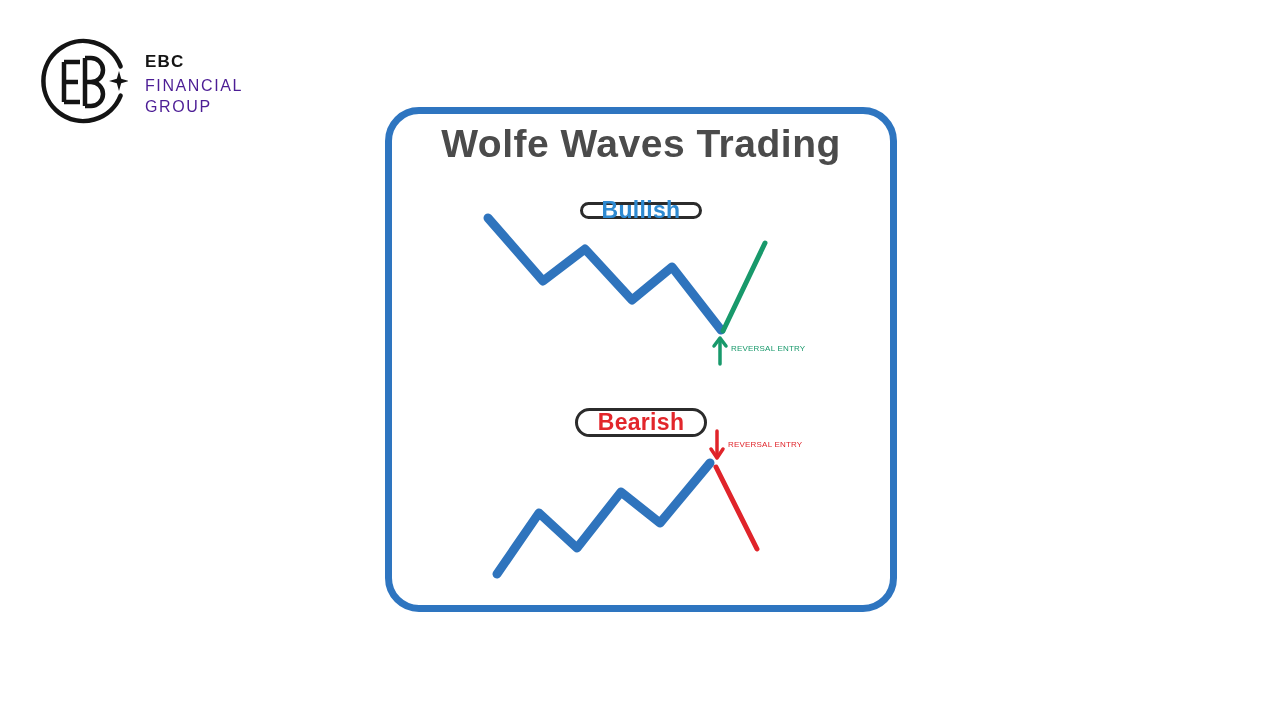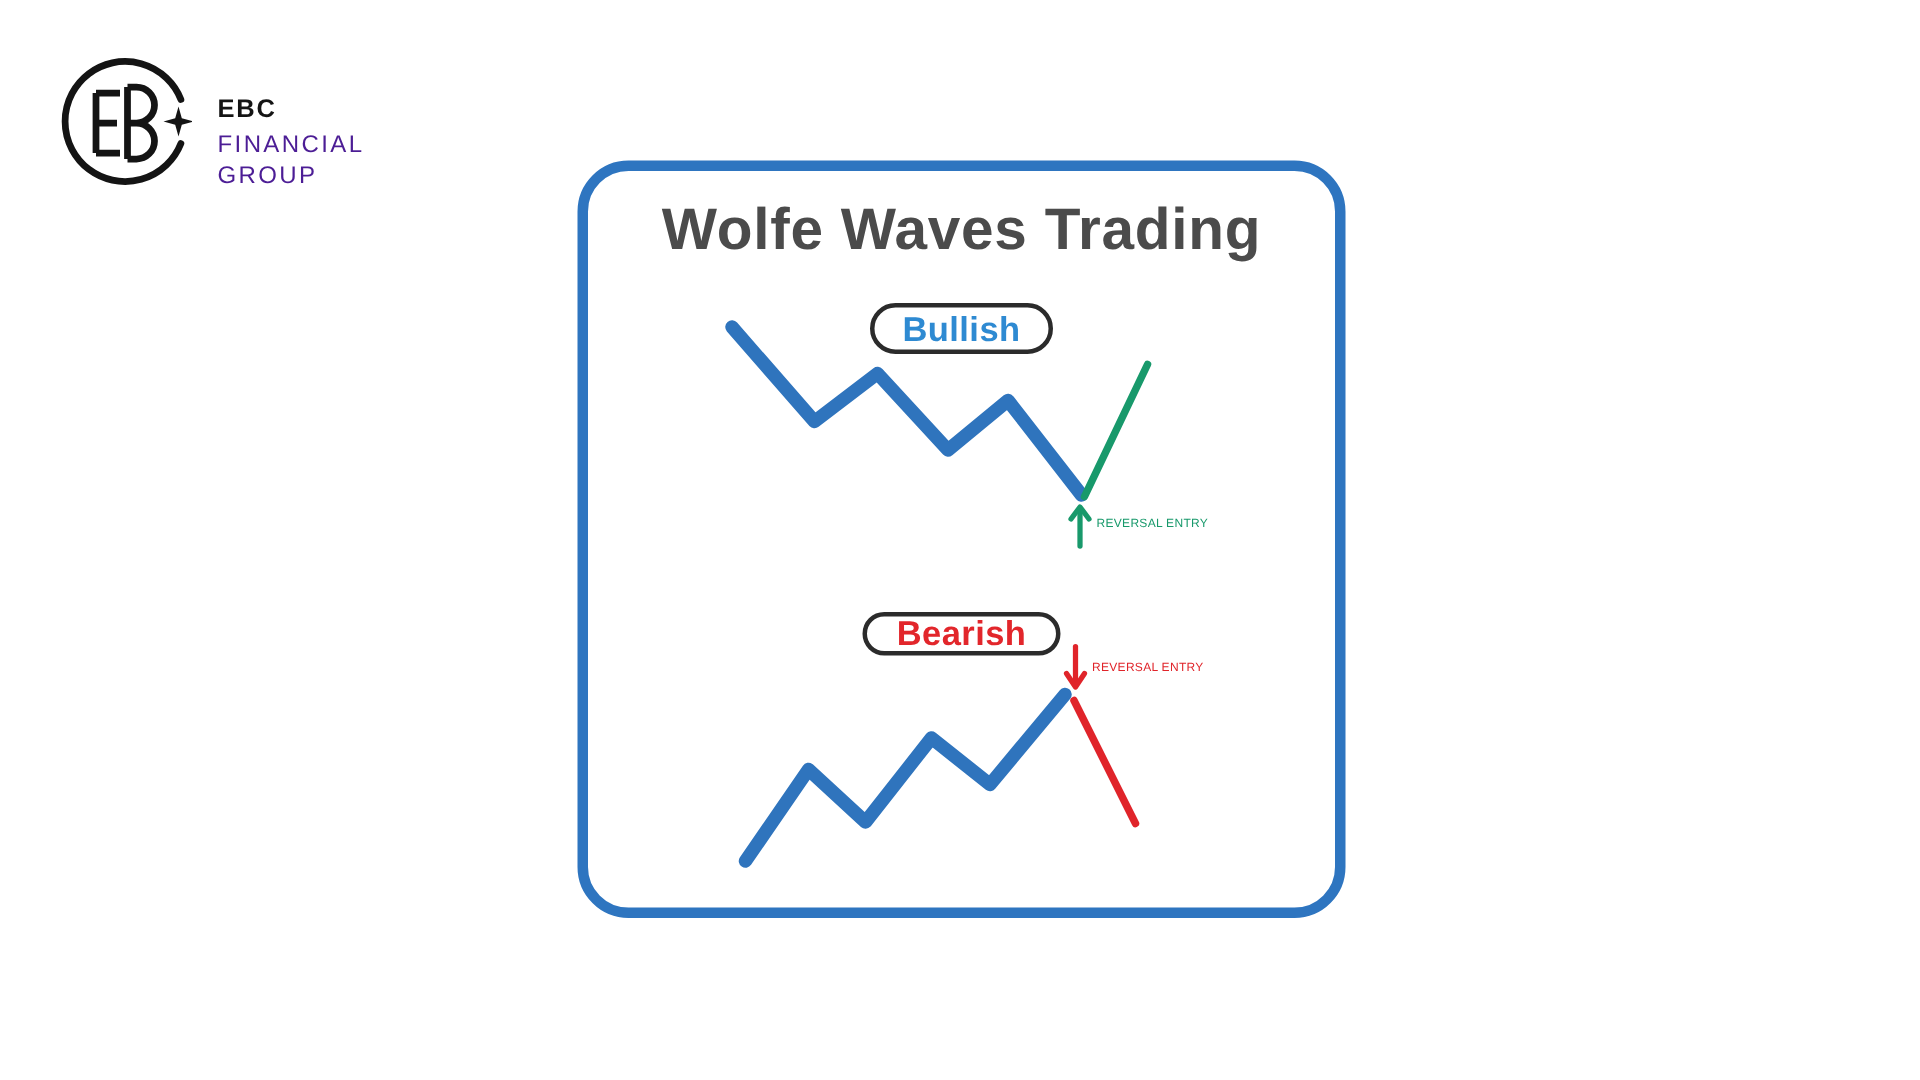--- a/index.html
+++ b/index.html
@@ -14,7 +14,7 @@
   
   .logo {
     position: absolute; left: 38px; top: 36px;
-    display: flex; align-items: flex-end; gap: 17px;
+    display: flex; align-items: center; gap: 17px;
   }
   .logo-mark { width: 90px; height: 92px; }
   .logo-text { color: #141414; padding-top: 4px; }

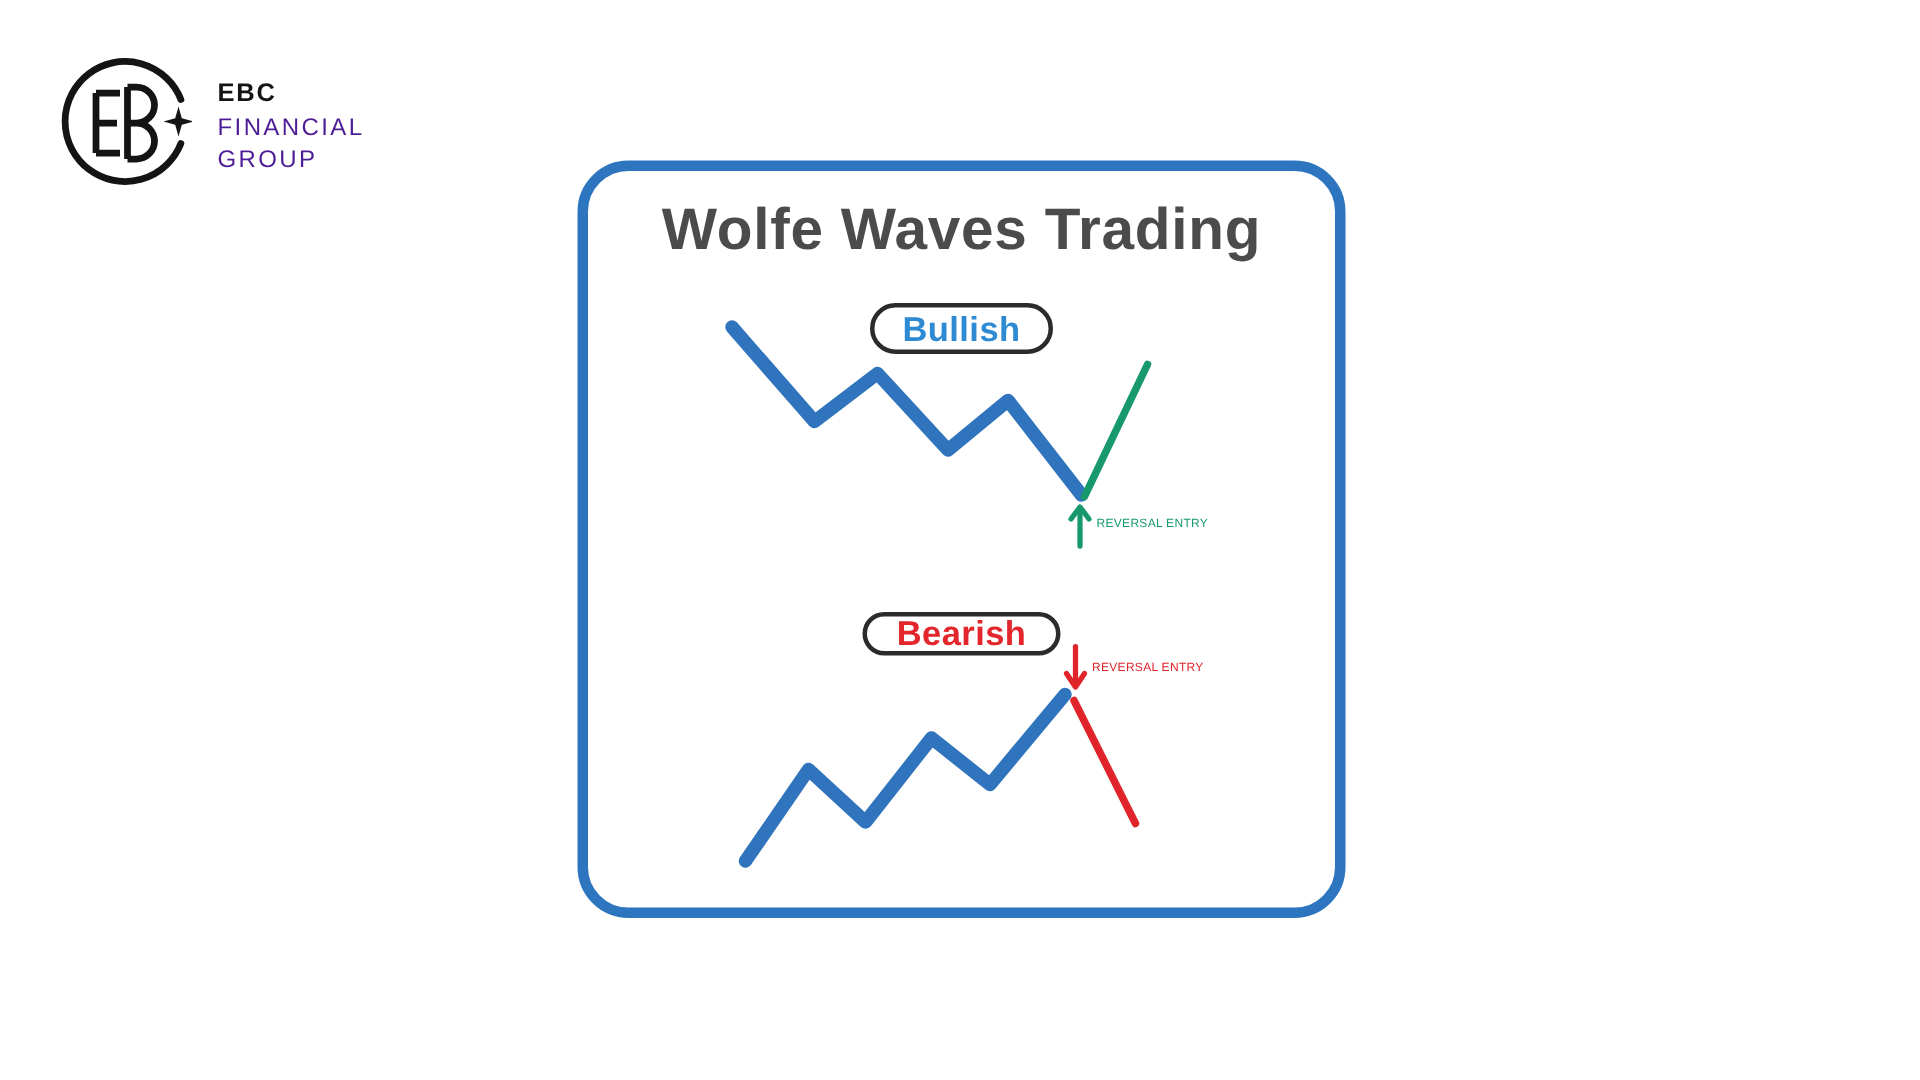--- a/index.html
+++ b/index.html
@@ -36,7 +36,7 @@
     background: #ffffff;
   }
   .card-title {
-    position: absolute; left: 385px; top: 132px; width: 512px;
+    position: absolute; left: 385px; top: 122px; width: 512px;
     text-align: center;
     font-size: 39px; font-weight: 700; letter-spacing: 0.5px;
     color: #4b4b4b;

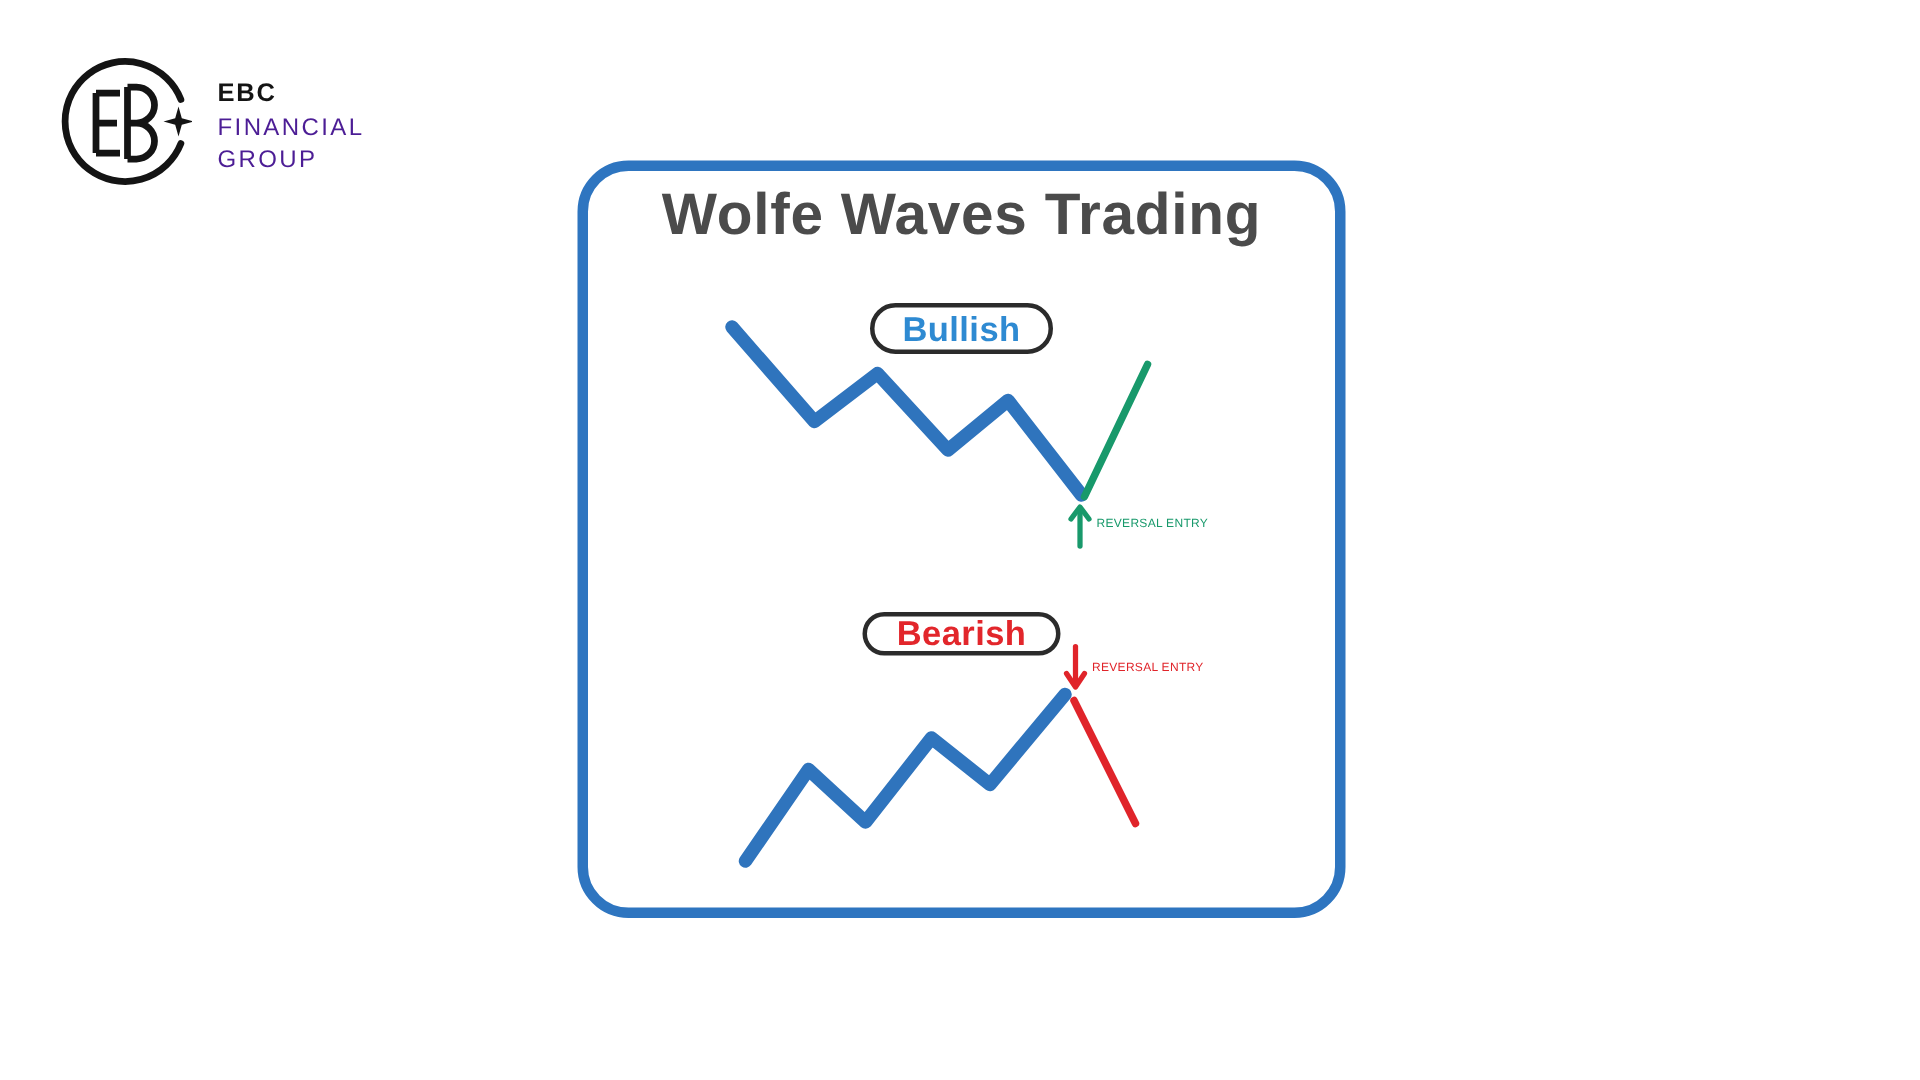--- a/index.html
+++ b/index.html
@@ -51,7 +51,7 @@
     display: flex; align-items: center; justify-content: center;
     font-weight: 700; font-size: 23px; letter-spacing: 0.3px;
   }
-  .pill-bullish { left: 580px; top: 202px; width: 122px; height: 34px; color: #2e8ad2; }
+  .pill-bullish { left: 580px; top: 202px; width: 122px; height: 17px; color: #2e8ad2; }
   .pill-bearish { left: 575px; top: 408px; width: 132px; height: 29px; color: #e2262b; }
 
   

